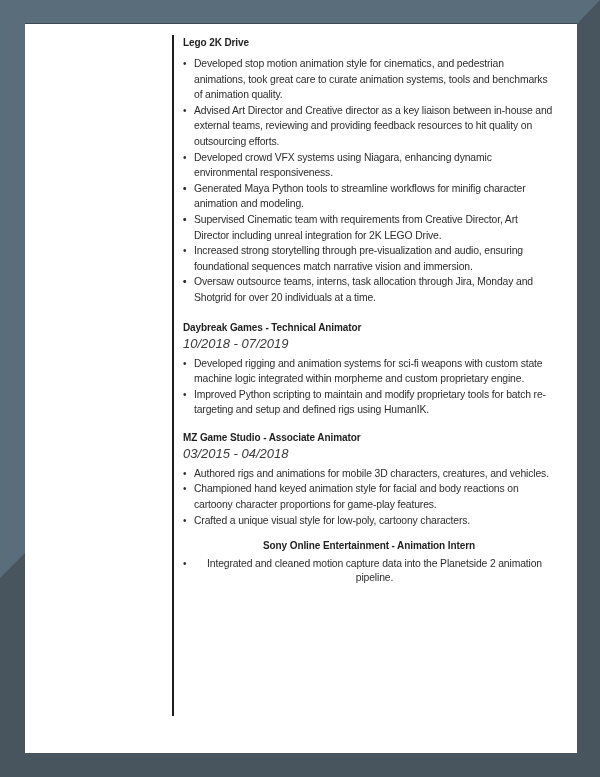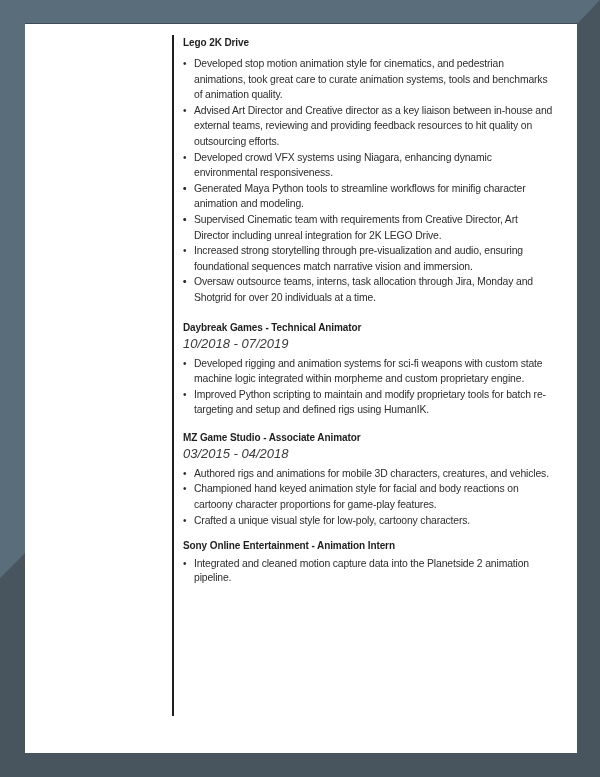--- a/index.html
+++ b/index.html
@@ -133,7 +133,7 @@
       </ul>
     </div>
 
-    <div class="job" style="margin-top:10px;">
+    <div class="job" style="margin-top:10px;text-align:center;">
       <div class="job-title">Sony Online Entertainment - Animation Intern</div>
       <ul class="bullets" style="margin-top:4px;">
         <li style="line-height:13.5px;"><span class="dot" style="line-height:13.5px;">•</span><span>Integrated and cleaned motion capture data into the Planetside 2 animation pipeline.</span></li>

